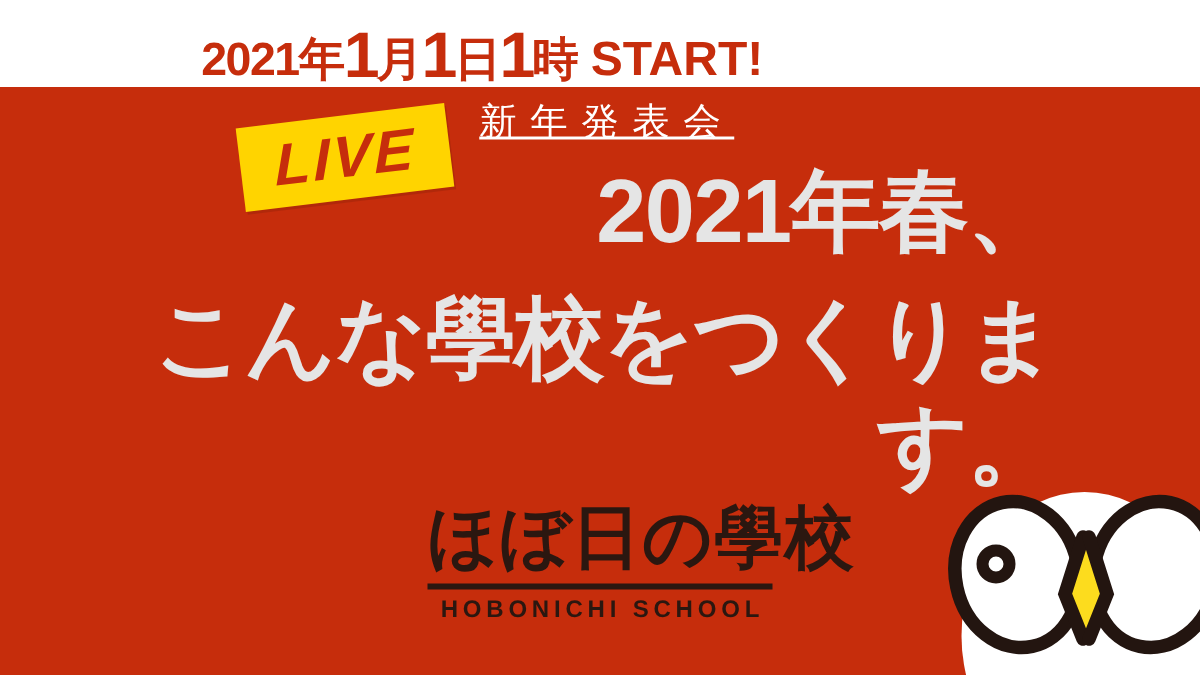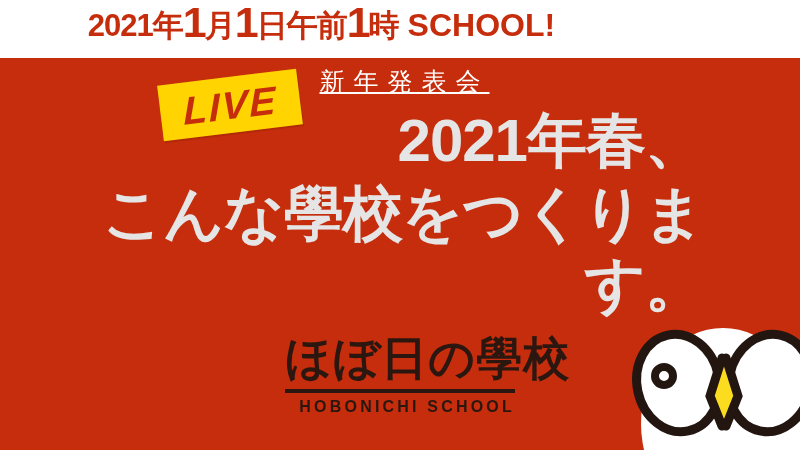--- a/index.html
+++ b/index.html
@@ -30,7 +30,7 @@
     height: 58px;
     background: #ffffff;
     display: flex;
-    align-items: flex-start;
+    align-items: flex-end;
     justify-content: center;
     z-index: 5;
   }

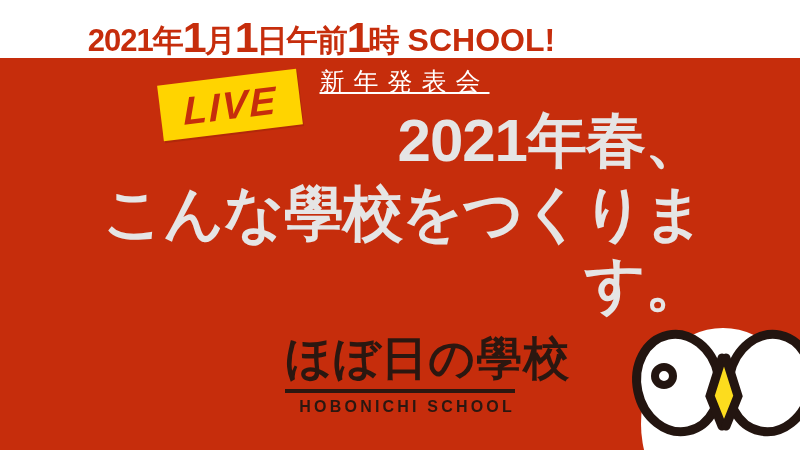--- a/index.html
+++ b/index.html
@@ -201,7 +201,6 @@
       <span class="bt-sm">月</span>
       <span class="bt-lg">1</span>
       <span class="bt-sm">日</span>
-      <span class="bt-sm">午前</span>
       <span class="bt-lg">1</span>
       <span class="bt-sm">時</span>
       <span class="bt-start">SCHOOL!</span>

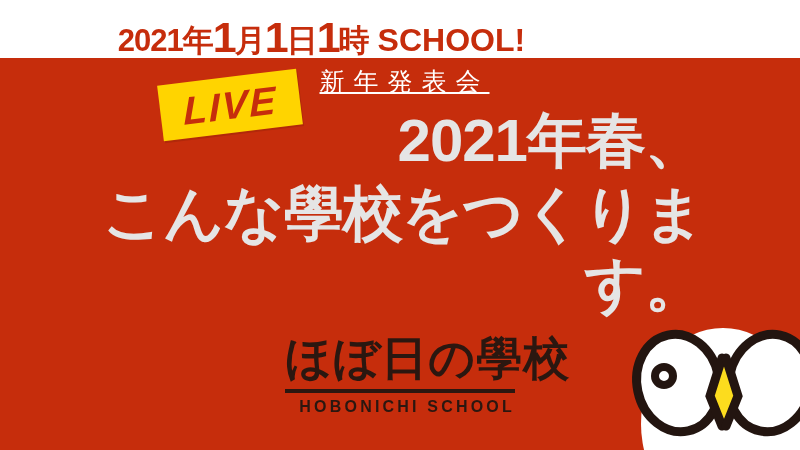--- a/index.html
+++ b/index.html
@@ -203,7 +203,7 @@
       <span class="bt-sm">日</span>
       <span class="bt-lg">1</span>
       <span class="bt-sm">時</span>
-      <span class="bt-start">SCHOOL!</span>
+      <span class="bt-start">START!</span>
     </div>
   </div>
 

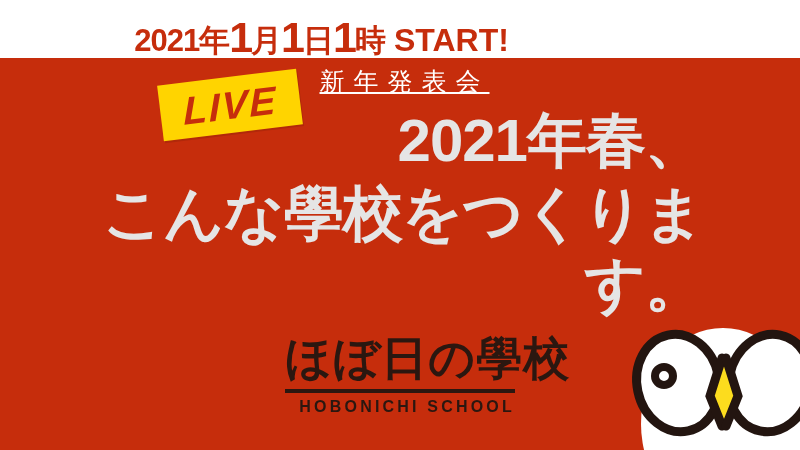--- a/index.html
+++ b/index.html
@@ -140,7 +140,7 @@
     display: block;
     font-size: 60px;
     letter-spacing: -1px;
-    margin-top: 2px;
+    margin-top: 14px;
   }
 
   

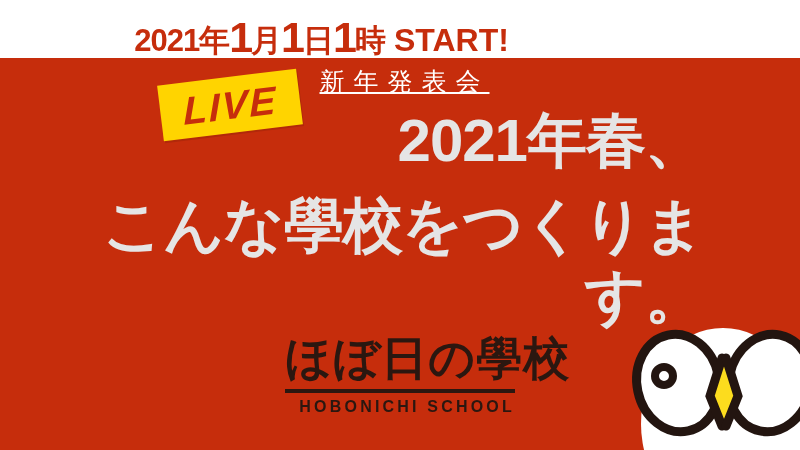--- a/index.html
+++ b/index.html
@@ -175,7 +175,6 @@
     text-indent: 3.2px;
     line-height: 1;
     white-space: nowrap;
-    text-align: right;
   }
 
   

